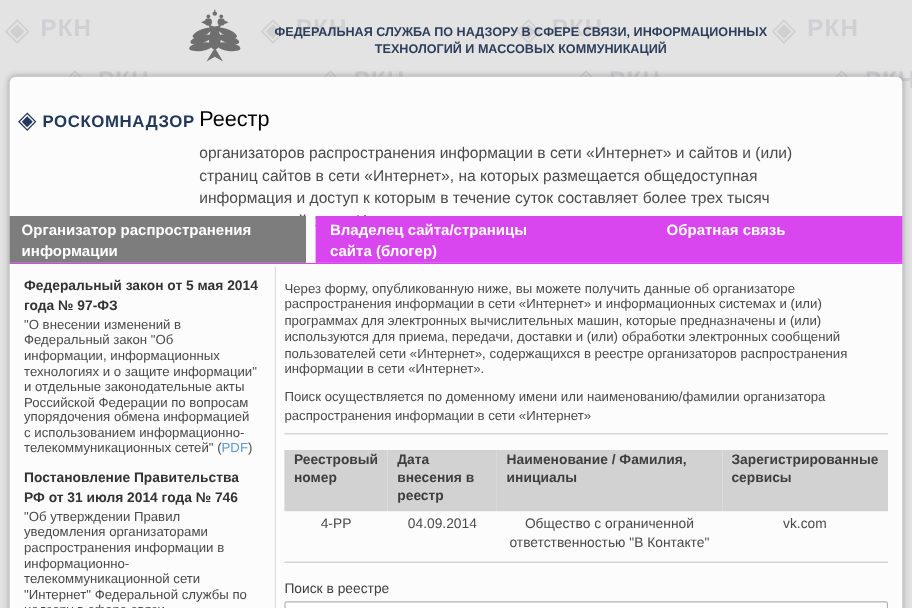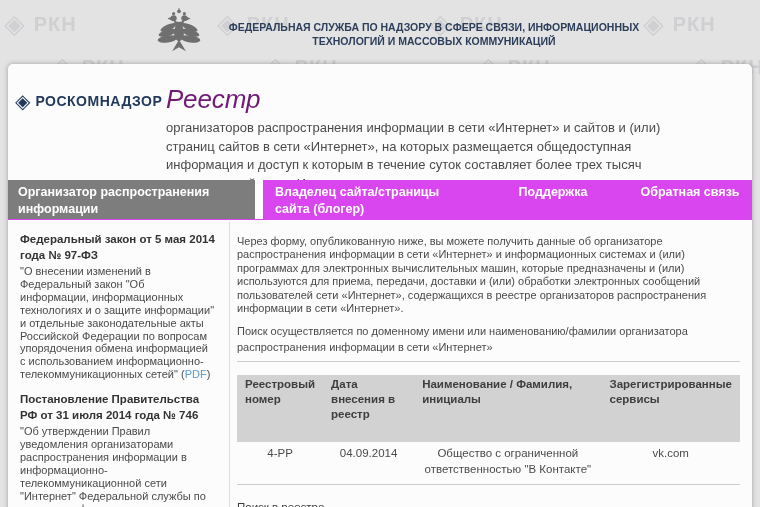--- a/index.html
+++ b/index.html
@@ -24,7 +24,7 @@
   .logo-tx{font-size:14px;font-weight:bold;letter-spacing:.5px;}
 
   .title-block{position:absolute;left:158px;top:20px;width:510px;}
-  .page-title{margin:0;font-size:26px;font-weight:normal;color:#701a75;line-height:30px;font-style:italic;}
+  .page-title{margin:0;font-size:18px;font-weight:normal;color:#000000;line-height:30px;}
   .page-subtitle{margin:5px 0 0;font-size:13px;line-height:18.5px;color:#4b4b4b;}
 
   

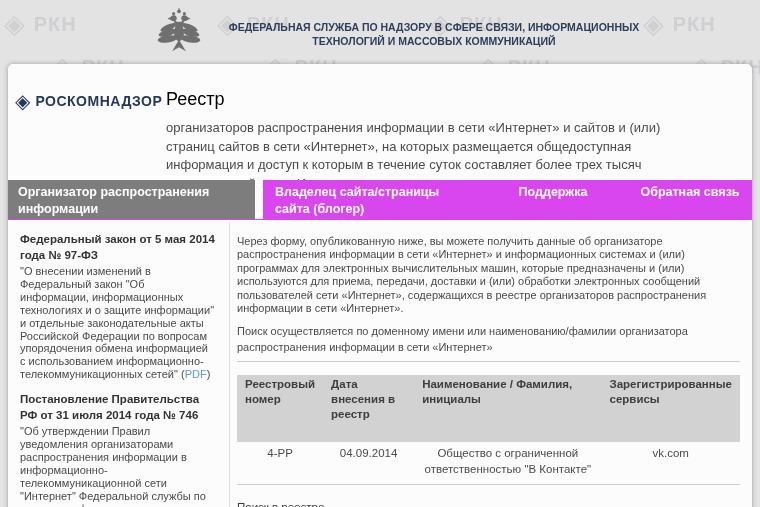--- a/index.html
+++ b/index.html
@@ -145,7 +145,6 @@
       <div class="tab-gap"></div>
       <div class="tab-rest">
         <div class="tab tab-2">Владелец сайта/страницы сайта (блогер)</div>
-        <div class="tab tab-3">Поддержка</div>
         <div class="tab tab-4">Обратная связь</div>
       </div>
     </div>

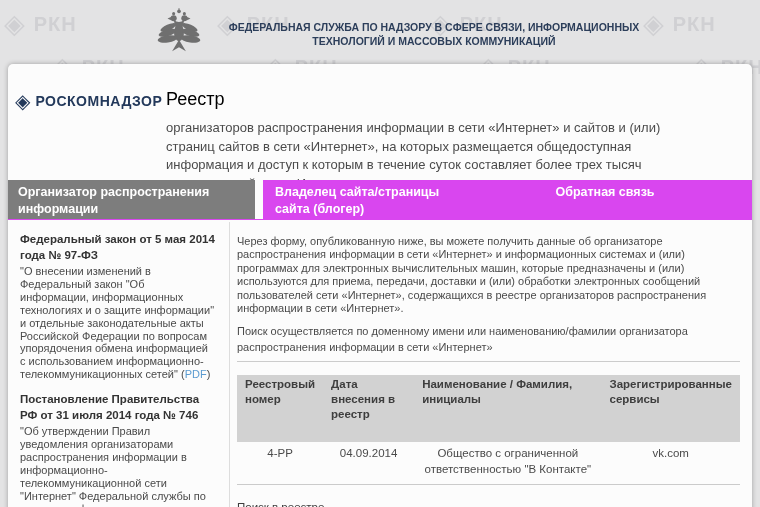--- a/index.html
+++ b/index.html
@@ -53,7 +53,7 @@
 
   table.reg{width:100%;border-collapse:collapse;margin-top:13px;}
   .reg th{background:#d2d2d2;text-align:left;font-size:11.5px;font-weight:bold;color:#3e3e3e;
-    line-height:15px;padding:2px 8px 20px;vertical-align:top;}
+    line-height:15px;padding:2px 8px 4px;vertical-align:top;}
   .reg td{font-size:11.5px;color:#4a4a4a;line-height:15.5px;padding:4px 8px 7px;vertical-align:top;
     border-bottom:1px solid #cbcbcb;text-align:center;}
   .c1{width:16%;} .c2{width:19%;} .c3{width:41%;} .c4{width:24%;}

